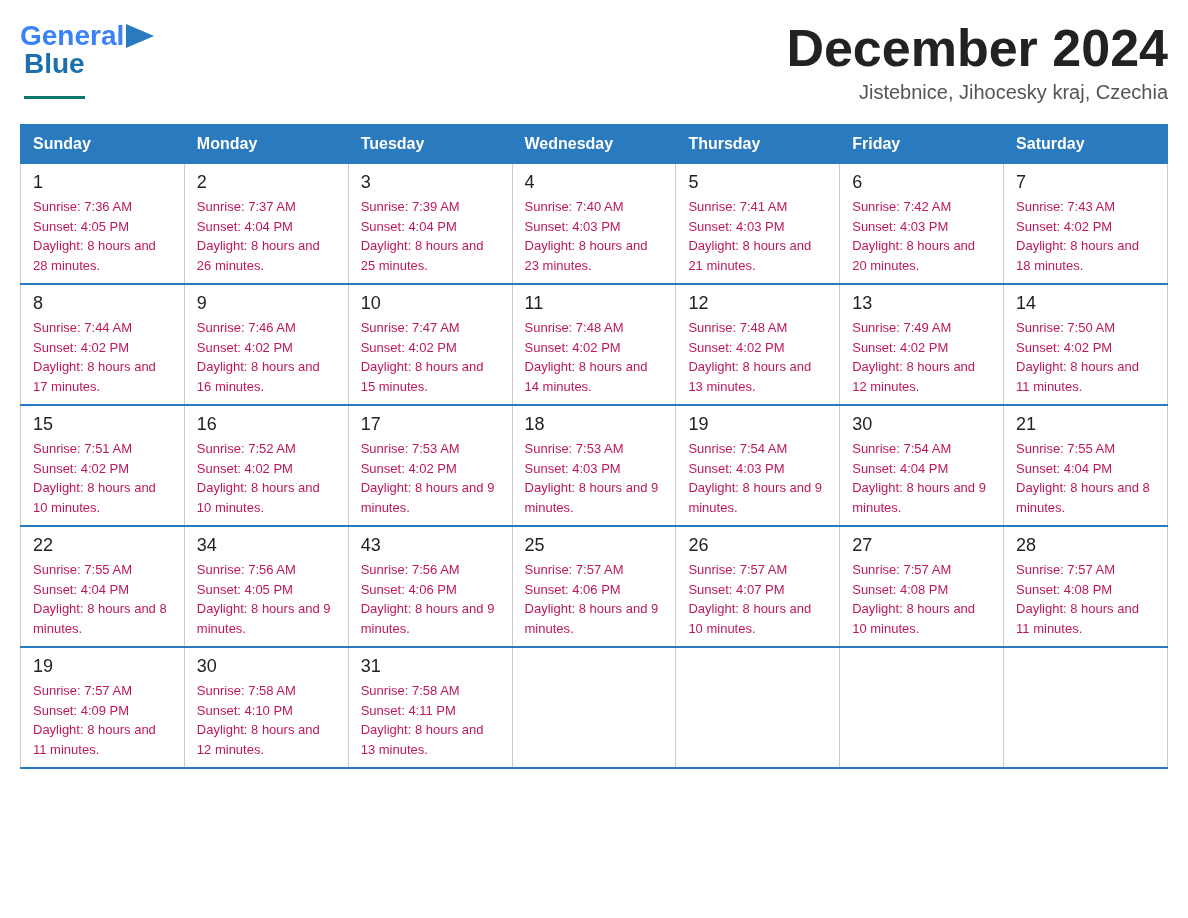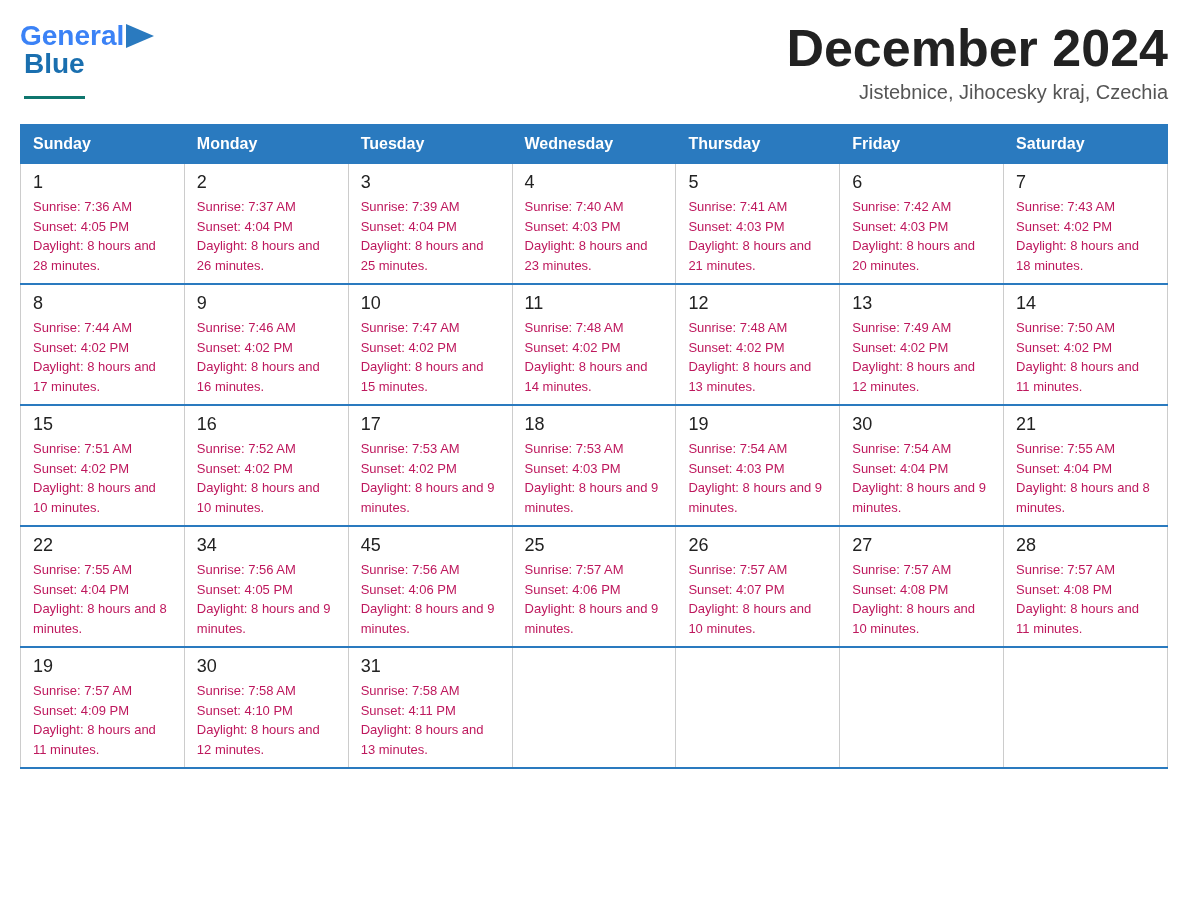--- a/index.html
+++ b/index.html
@@ -227,7 +227,7 @@
         <span class="day-info">Sunrise: 7:56 AM<br>Sunset: 4:05 PM<br>Daylight: 8 hours and 9 minutes.</span>
       </td>
         <td>
-        <span class="day-number">45</span>
+        <span class="day-number">43</span>
         <span class="day-info">Sunrise: 7:56 AM<br>Sunset: 4:06 PM<br>Daylight: 8 hours and 9 minutes.</span>
       </td>
         <td>

